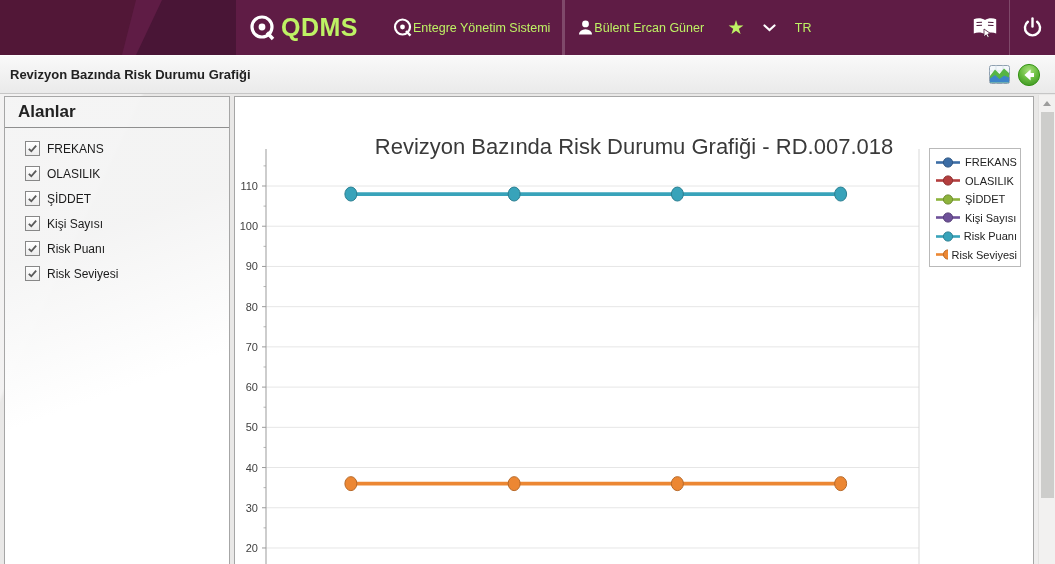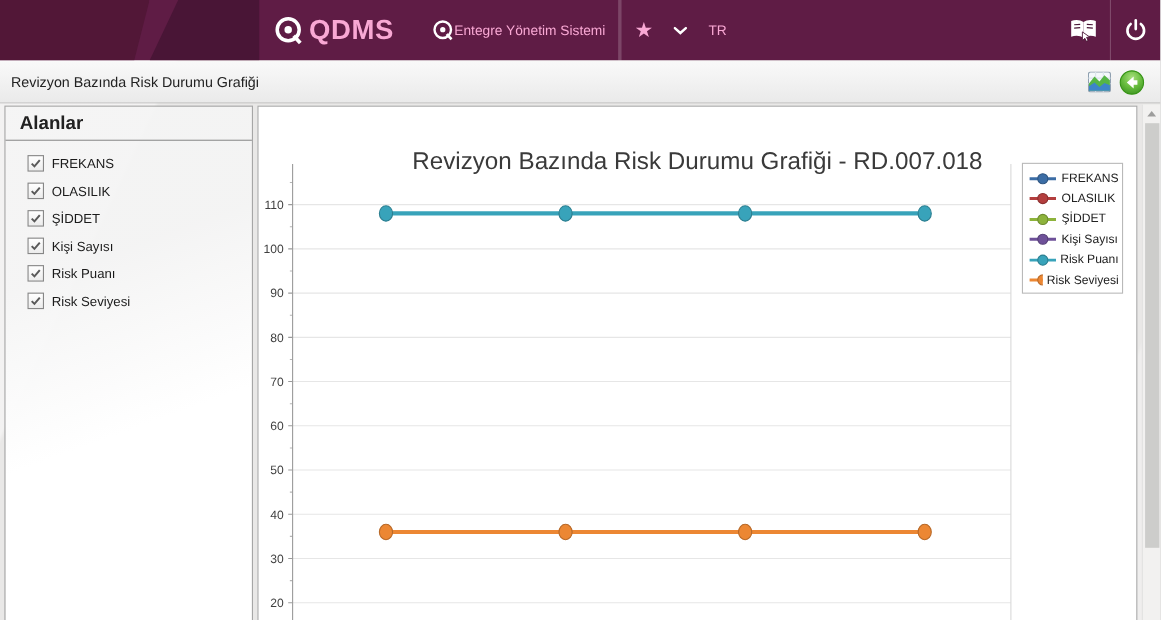--- a/index.html
+++ b/index.html
@@ -11,7 +11,7 @@
          #e9e8e7;}
   
   .navbar{position:absolute;top:0;left:0;right:0;height:55px;background:#5f1c45;
-          display:flex;align-items:center;color:#f9a8d4;}
+          display:flex;align-items:center;color:#bef264;}
   .ov{position:absolute;top:0;height:55px;z-index:0;}
   .ov-logo{left:0;width:136px;background:#521737;
            clip-path:polygon(0 0,100% 0,calc(100% - 14px) 100%,0 100%);}

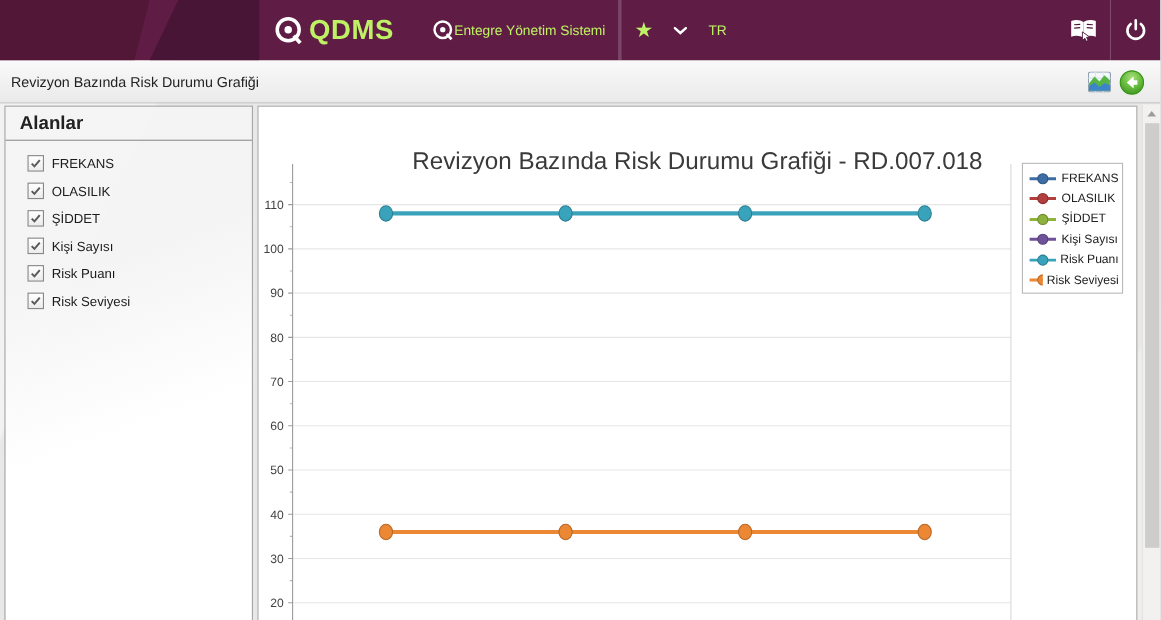--- a/index.html
+++ b/index.html
@@ -98,6 +98,13 @@
 
     <div class="nav-sep"></div>
 
+    <div class="nav-item">
+      <svg width="17" height="17" viewBox="0 0 16 16">
+        <circle cx="8" cy="4.6" r="3.2" fill="#fff"></circle>
+        <path d="M1.8,14.6 a6.2,5 0 0 1 12.4,0 z" fill="#fff"></path>
+      </svg>
+      <span>Bülent Ercan Güner</span>
+    </div>
 
     <div class="nav-btn star">
       <span>★</span>

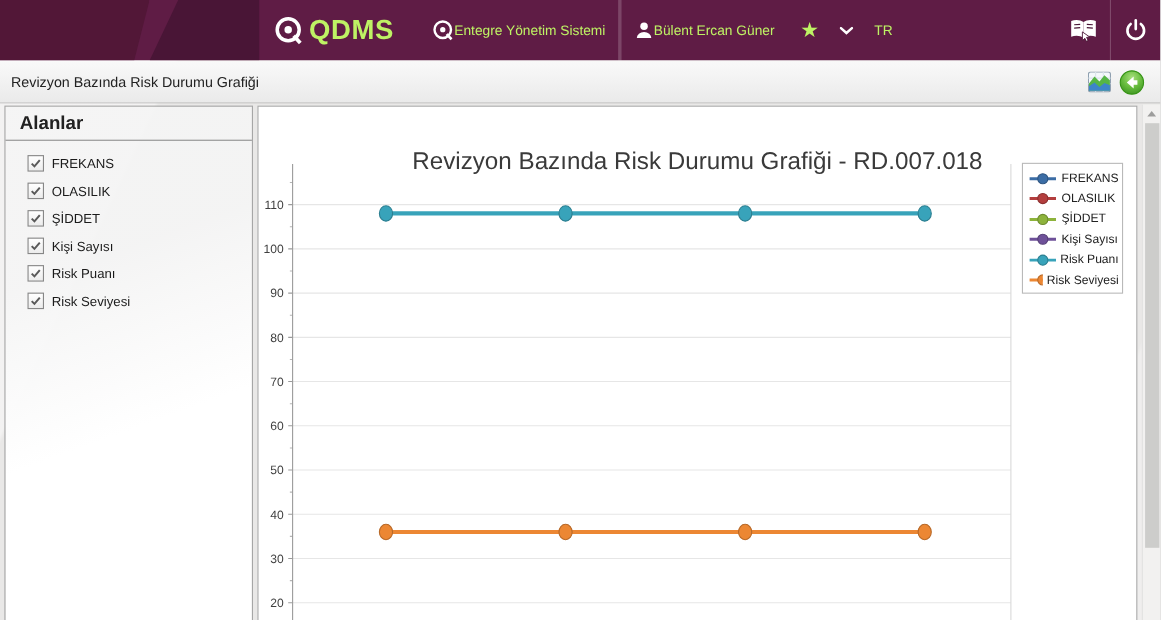--- a/index.html
+++ b/index.html
@@ -33,7 +33,7 @@
            background:linear-gradient(#f9f9f9,#eaeaea);
            border-top:1px solid #fdfdfd;border-bottom:1px solid #c6c6c6;
            display:flex;align-items:center;box-sizing:border-box;}
-  .crumb{font-size:13px;font-weight:normal;color:#222;padding-left:10px;}
+  .crumb{font-size:13px;font-weight:bold;color:#222;padding-left:10px;}
   .toolbar-icons{position:absolute;right:14px;top:0;height:100%;display:flex;align-items:center;gap:7px;}
   .tool-ic{cursor:pointer;display:flex;}
   

